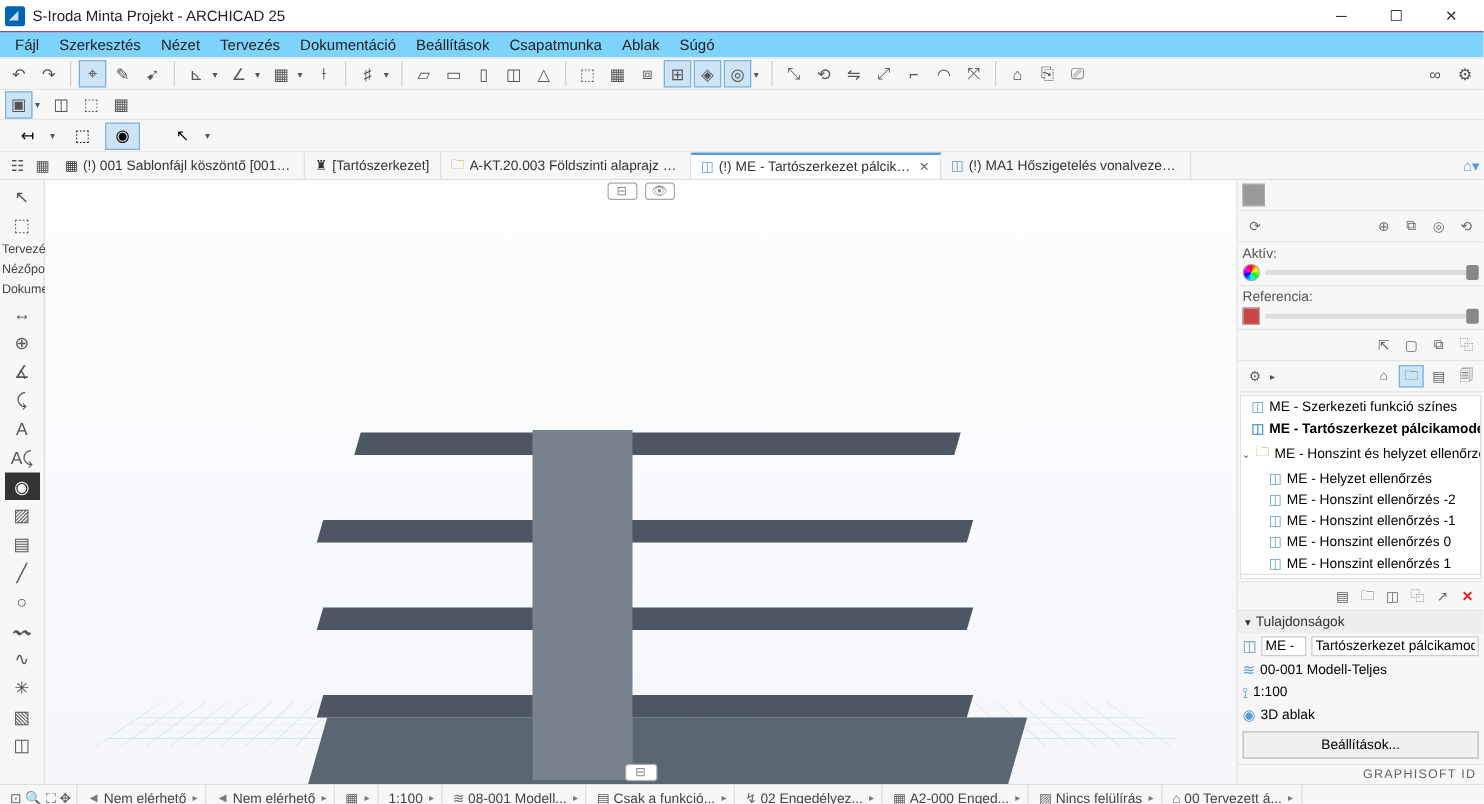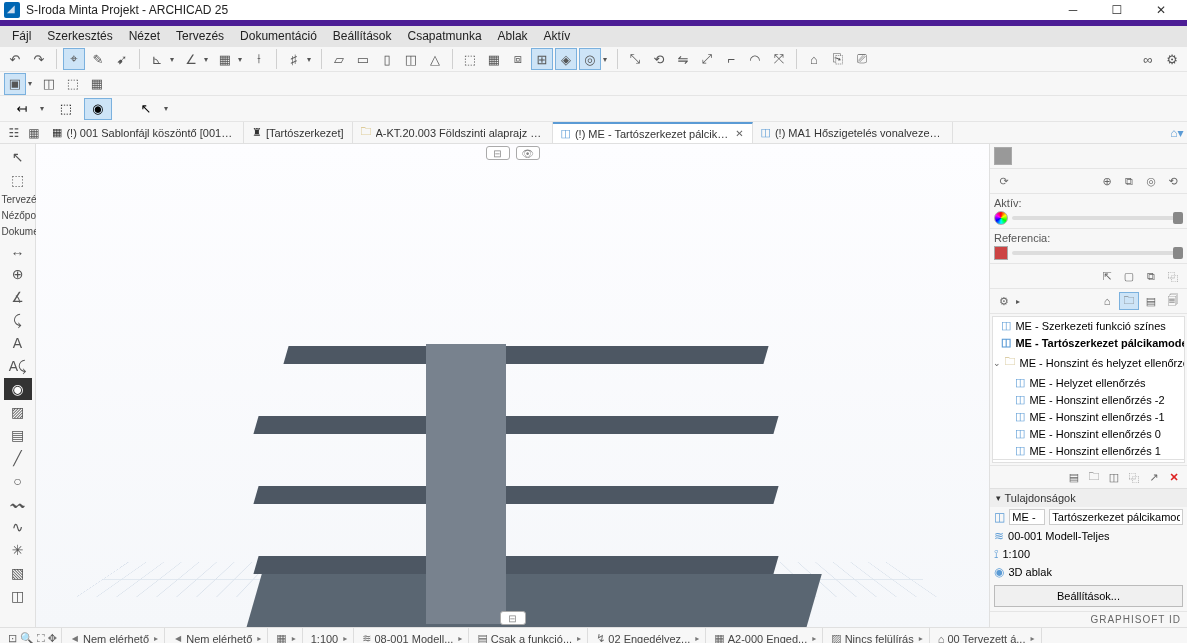--- a/index.html
+++ b/index.html
@@ -4,7 +4,7 @@
 <style>
 * { box-sizing: border-box; margin: 0; padding: 0; font-family: "Segoe UI", Tahoma, sans-serif; }
 html, body { width: 1187px; height: 643px; overflow: hidden; background: #fff; }
-.titlebar { height: 26px; display: flex; align-items: center; padding: 0 4px; background: #fff; border-bottom: 6px solid #4c1d95; }
+.titlebar { height: 26px; display: flex; align-items: center; padding: 0 4px; background: #fff; border-bottom: 1px solid #4c1d95; }
 .titlebar .logo { width: 16px; height: 16px; background: #0066b3; border-radius: 2px; margin-right: 6px; position: relative; }
 .titlebar .logo::after { content: "◢"; color: #cde; position: absolute; font-size: 10px; top: 1px; left: 3px; }
 .titlebar .title { font-size: 12px; color: #222; flex: 1; }

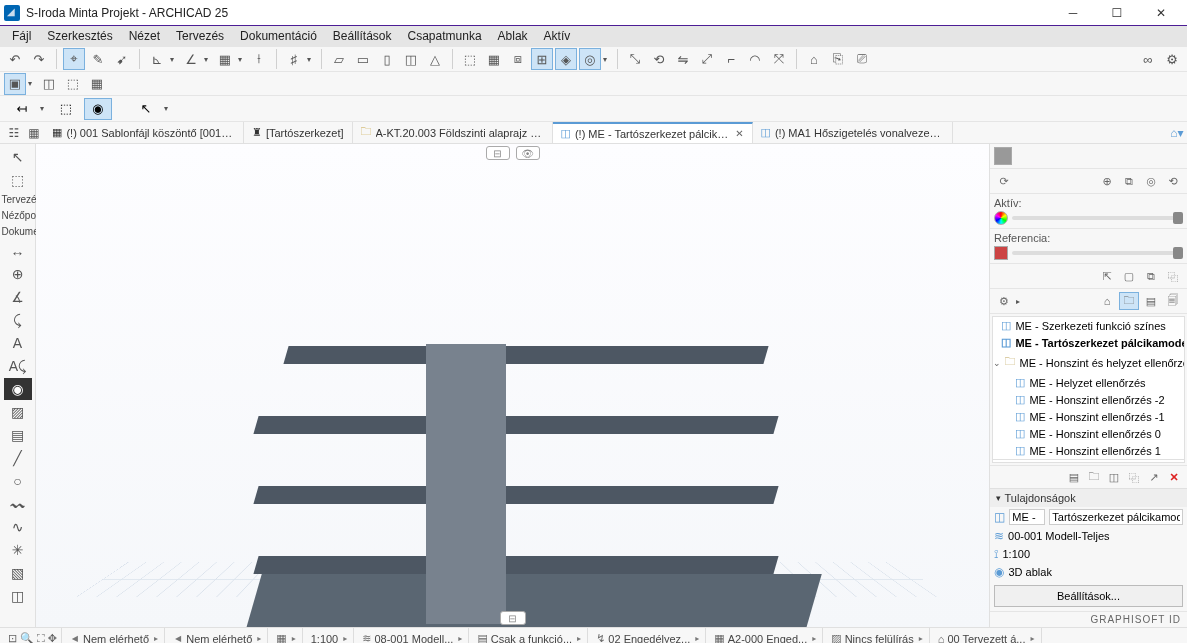--- a/index.html
+++ b/index.html
@@ -9,7 +9,7 @@
 .titlebar .logo::after { content: "◢"; color: #cde; position: absolute; font-size: 10px; top: 1px; left: 3px; }
 .titlebar .title { font-size: 12px; color: #222; flex: 1; }
 .titlebar .winbtn { width: 44px; height: 26px; display: flex; align-items: center; justify-content: center; font-size: 12px; color: #333; cursor: pointer; }
-.menubar { height: 20px; display: flex; align-items: center; padding: 0 4px; font-size: 12px; background: #e5e5e5; }
+.menubar { height: 20px; display: flex; align-items: center; padding: 0 4px; font-size: 12px; background: #7dd3fc; }
 .menubar span { padding: 2px 8px; cursor: pointer; color: #222; }
 .toolbar-row { height: 26px; display: flex; align-items: center; background: #f7f7f7; border-top: 1px solid #e5e5e5; border-bottom: 1px solid #e5e5e5; padding: 0 4px; gap: 2px; }
 .tbtn { width: 22px; height: 22px; display: flex; align-items: center; justify-content: center; font-size: 13px; color: #555; border: 1px solid transparent; cursor: pointer; background: #f7f7f7; }

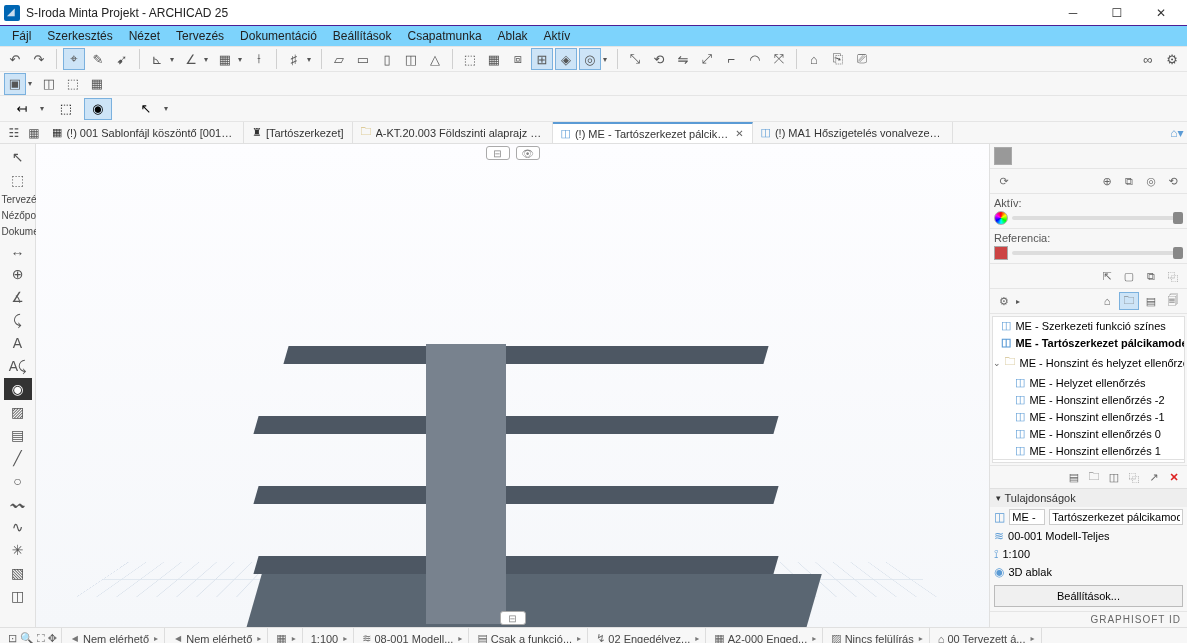--- a/index.html
+++ b/index.html
@@ -103,7 +103,7 @@
   <span>Beállítások</span>
   <span>Csapatmunka</span>
   <span>Ablak</span>
-  <span>Aktív</span>
+  <span>Súgó</span>
 </div>
 
 <div class="toolbar-row">

